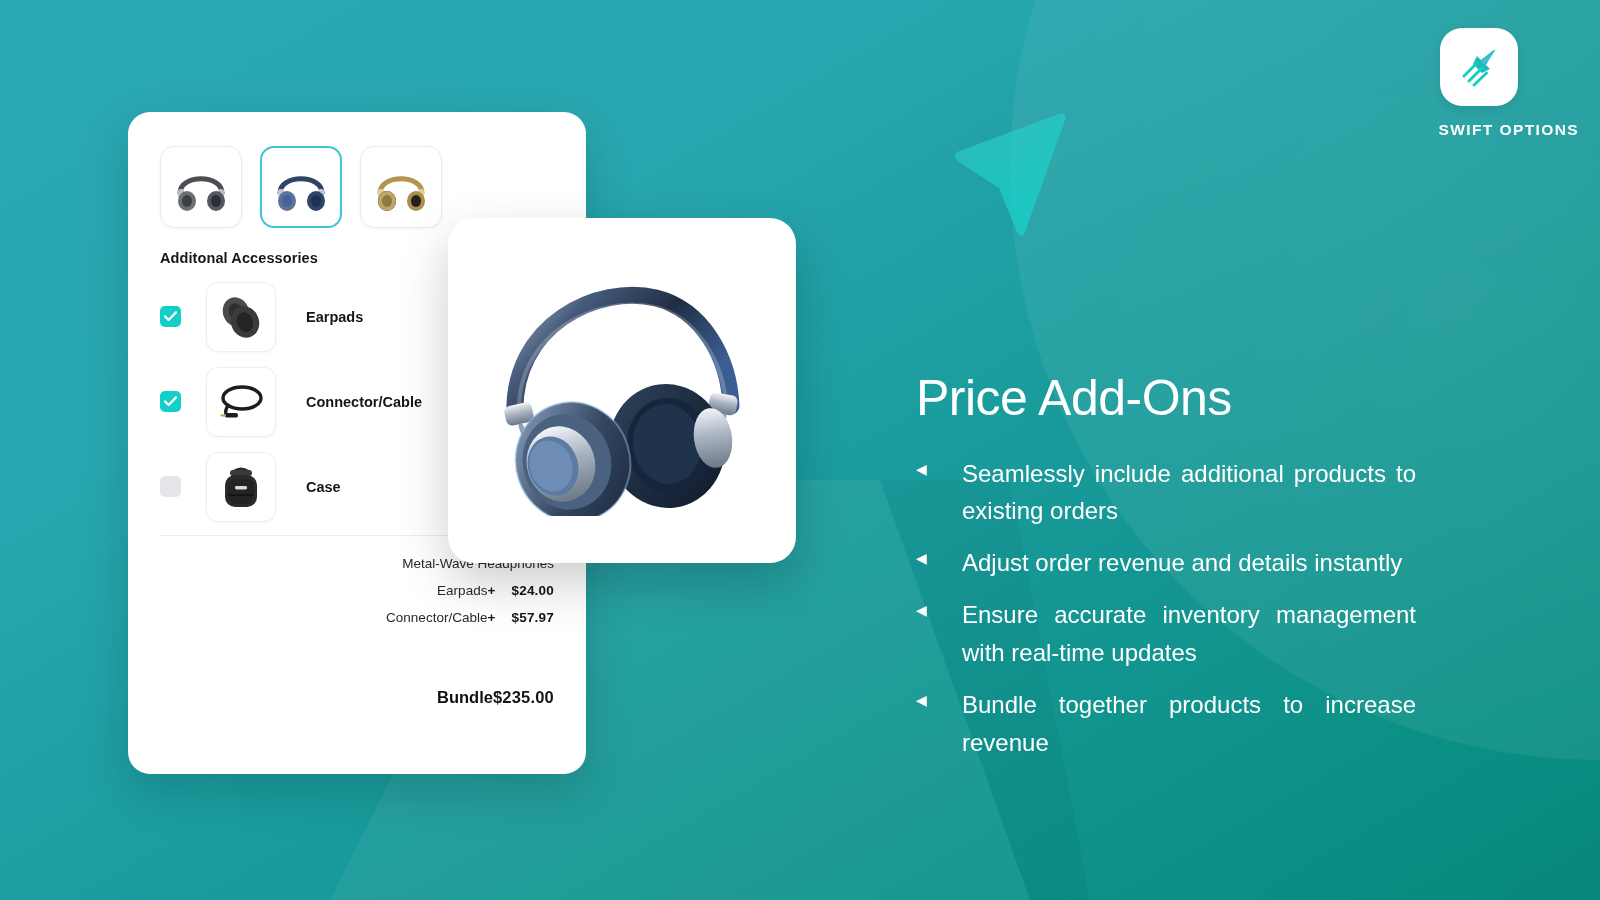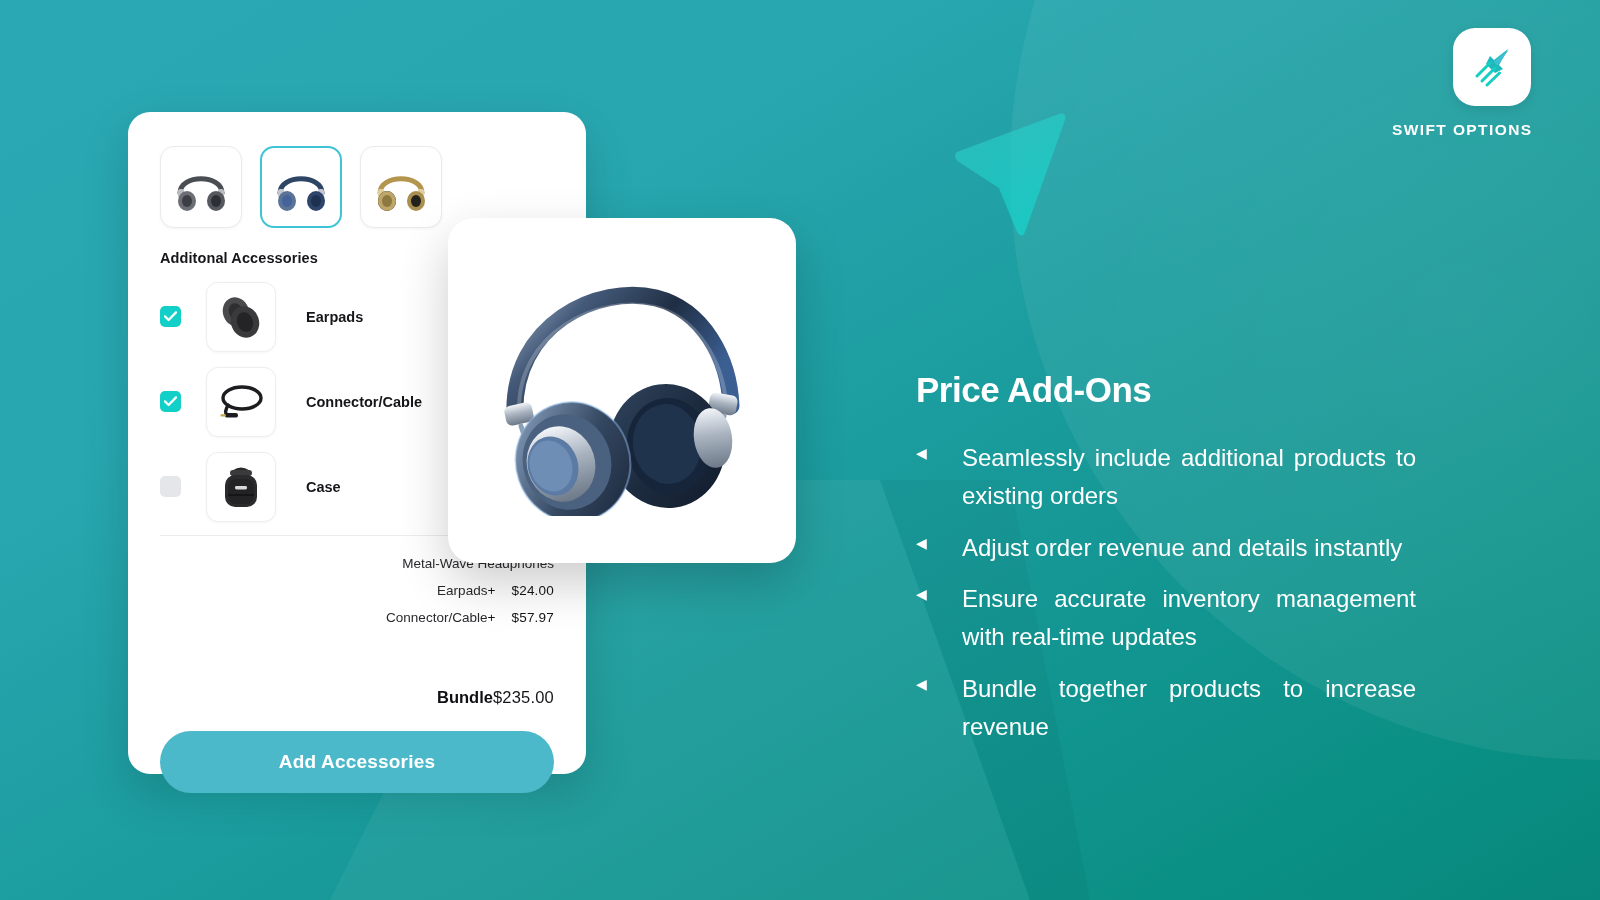--- a/index.html
+++ b/index.html
@@ -51,10 +51,10 @@
   
   .brand {
     position: absolute;
-    right: 8px;
+    right: 21px;
     top: 28px;
     width: 200px;
-    text-align: left;
+    text-align: right;
   }
   .brand-tile {
     width: 78px; height: 78px;

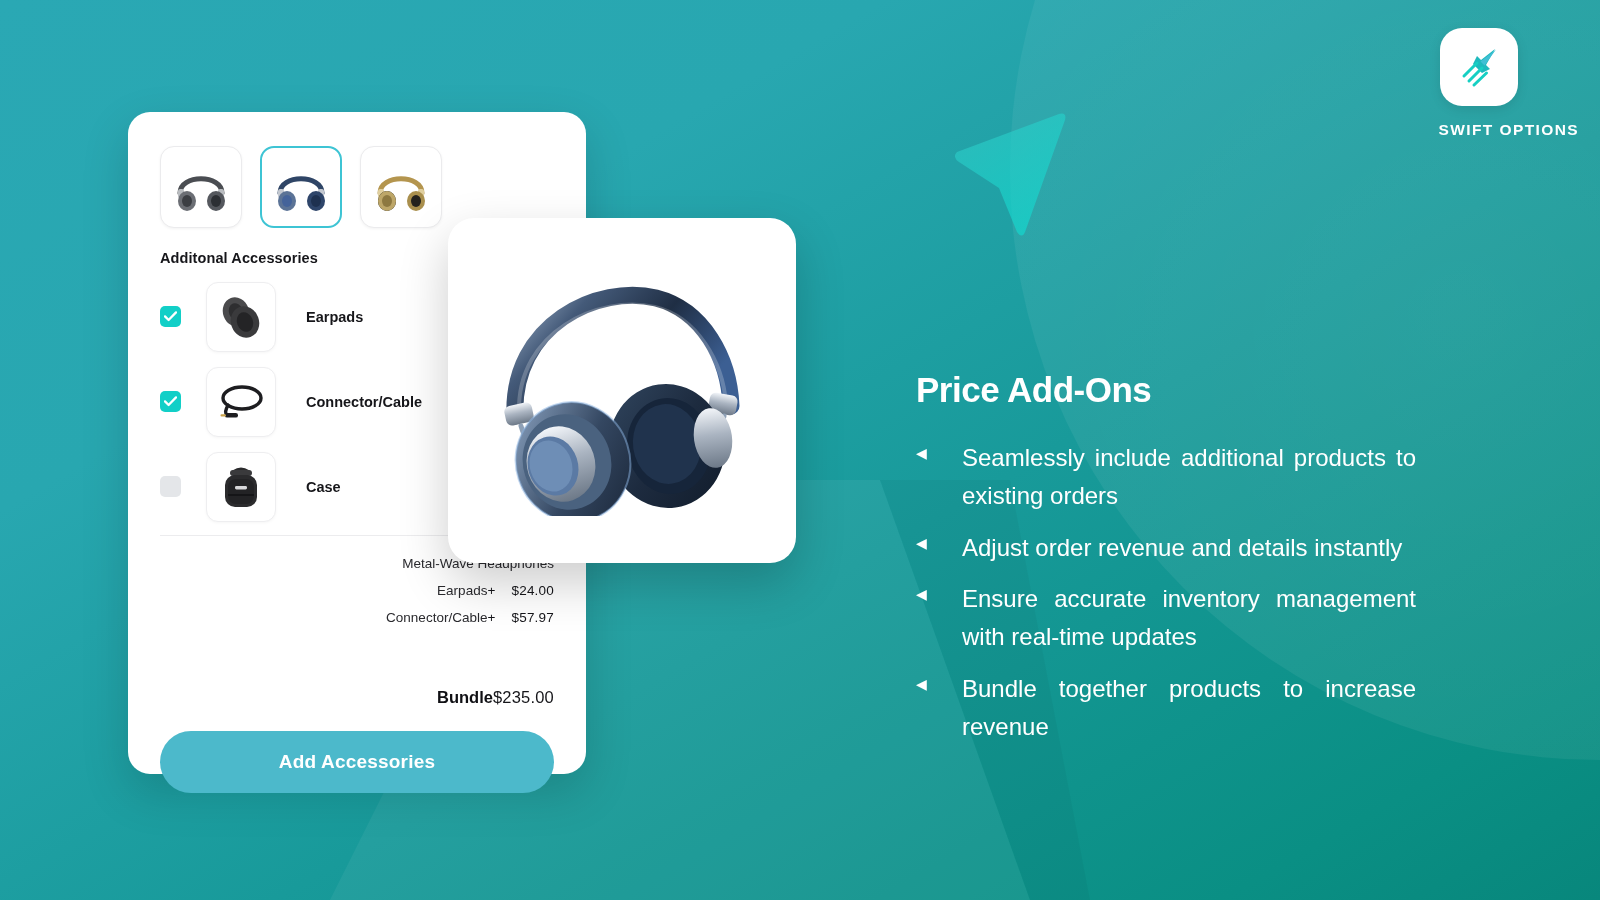--- a/index.html
+++ b/index.html
@@ -216,8 +216,8 @@
     color: #ffffff;
   }
   .headline {
-    font-size: 35px;
-    font-weight: bold;
+    font-size: 50px;
+    font-weight: normal;
     letter-spacing: -0.5px;
     line-height: 1.05;
   }

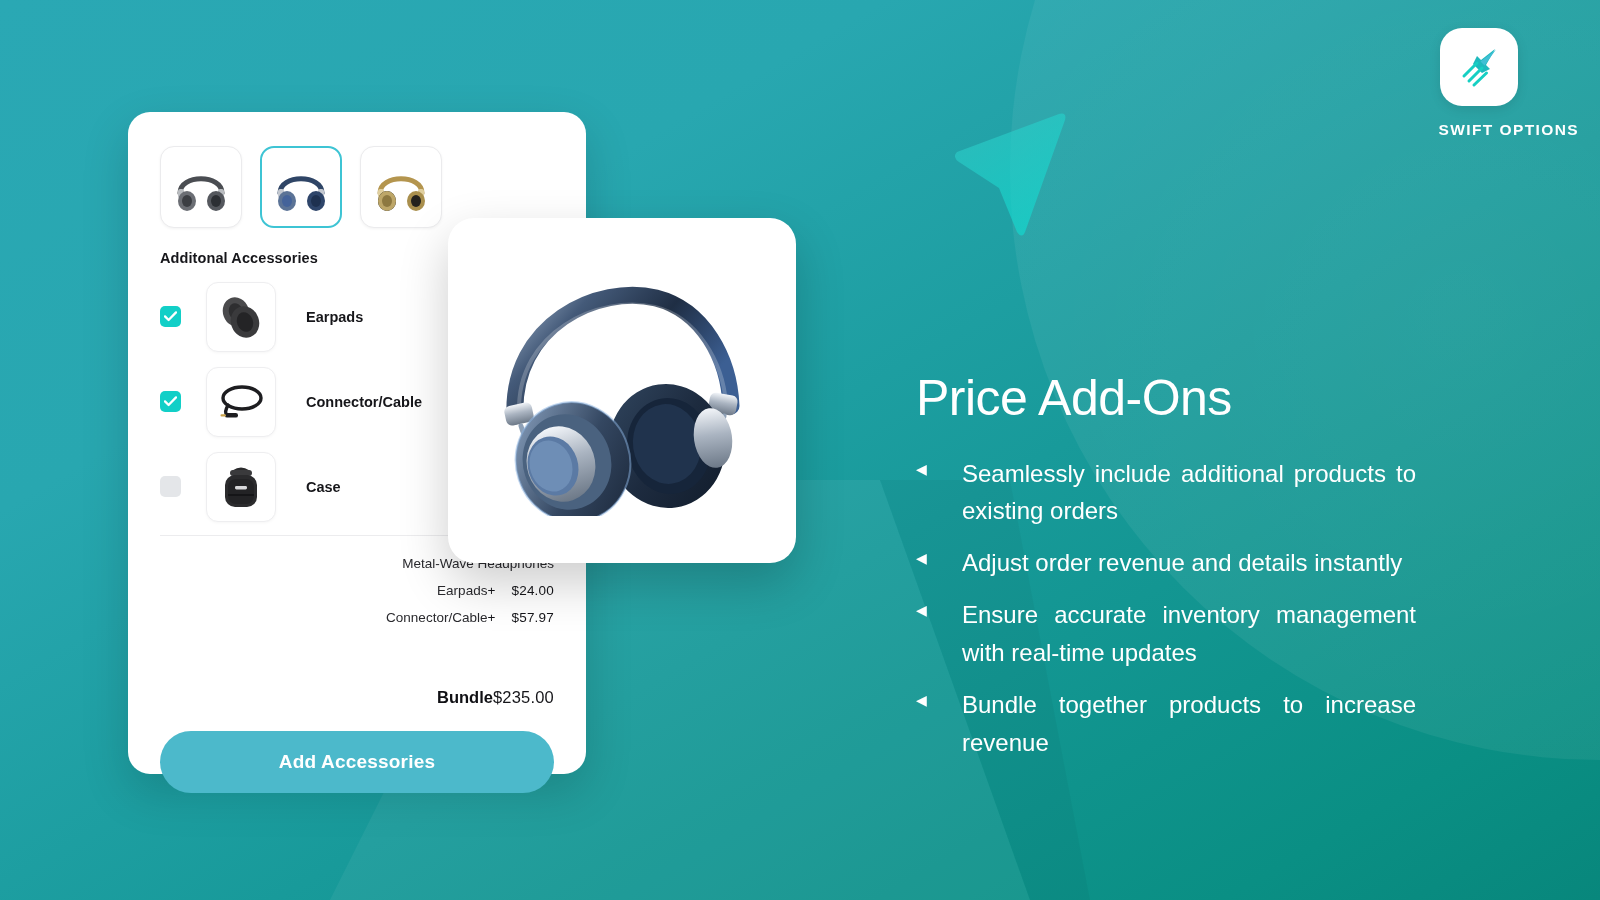--- a/index.html
+++ b/index.html
@@ -166,7 +166,7 @@
     font-size: 13.5px;
     color: #2a2a2e;
   }
-  .sum-row .amt { font-weight: normal; color: #16161a; letter-spacing: 0.2px; }
+  .sum-row .amt { font-weight: bold; color: #16161a; letter-spacing: 0.2px; }
   .sum-row .amt .plus { margin-right: 16px; }
   .sum-row.total {
     padding-top: 11px;

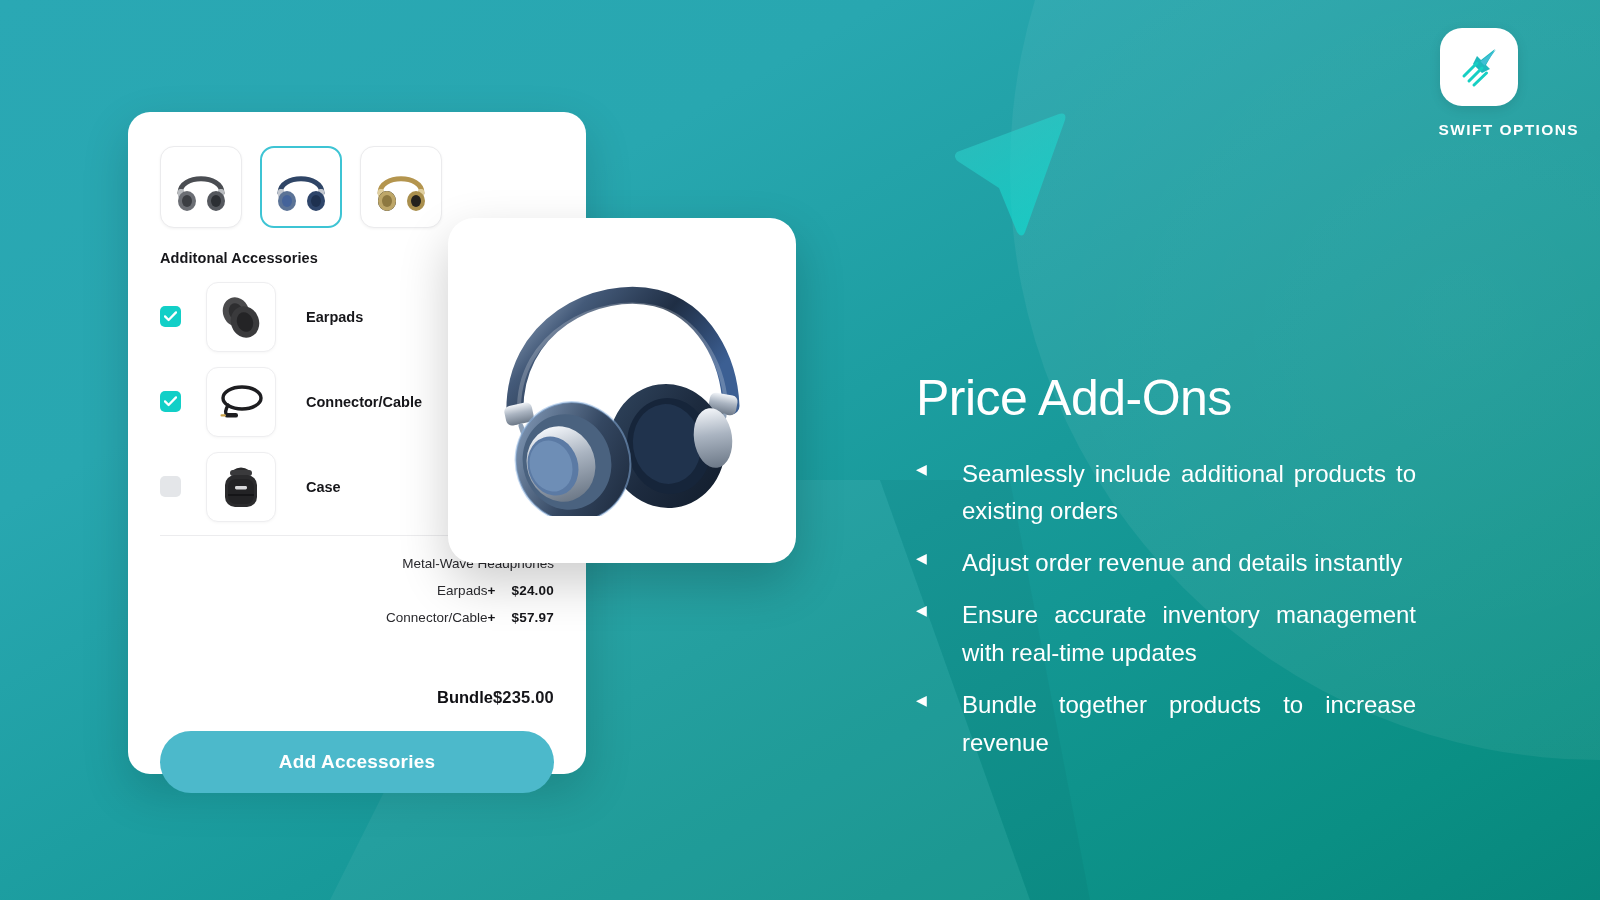--- a/index.html
+++ b/index.html
@@ -409,7 +409,6 @@
 
     </div>
 
-    <button class="cta">Add Accessories</button>
 
   </div>
 

